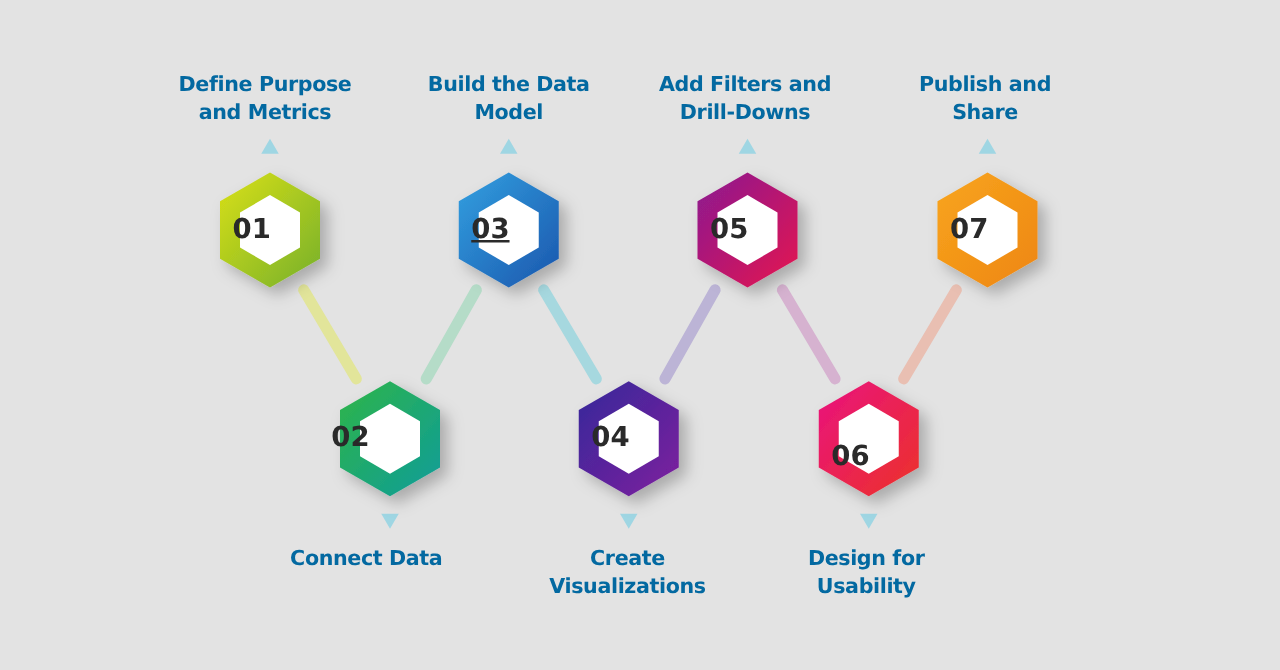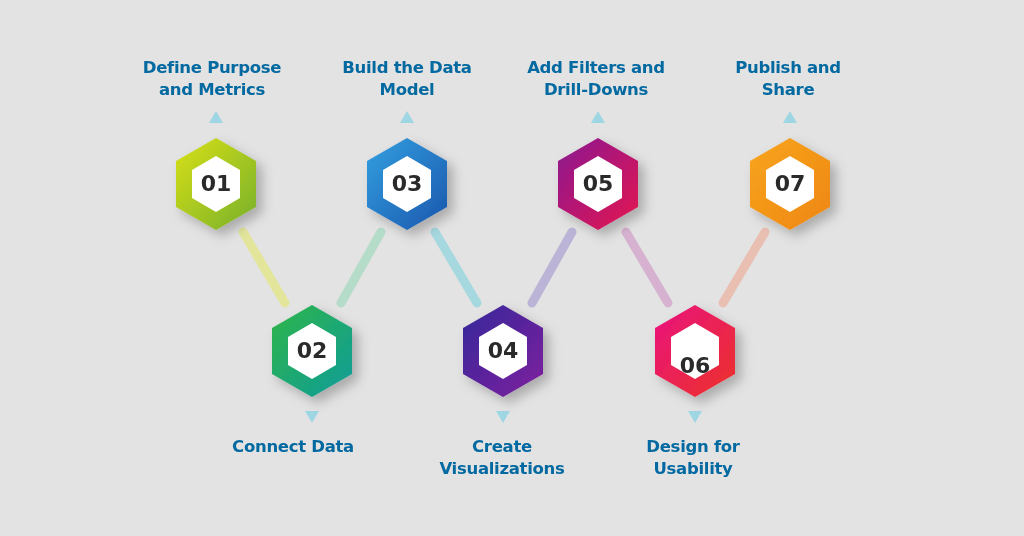--- a/index.html
+++ b/index.html
@@ -6,7 +6,7 @@
   body{width:1024px;height:536px;background:#e3e3e3;position:relative;overflow:hidden;font-family:"DejaVu Sans","Liberation Sans",sans-serif;}
   svg.bg{position:absolute;left:0;top:0;}
   .label{position:absolute;width:200px;text-align:center;font-weight:bold;font-size:16.5px;line-height:22px;color:#0369a1;letter-spacing:-0.3px;}
-  .num{position:absolute;width:60px;text-align:center;font-weight:bold;font-size:22px;color:#2a2a2a;line-height:30px;}
+  .num{position:absolute;width:60px;font-weight:bold;font-size:22px;color:#2a2a2a;line-height:30px;}
 </style>
 </head>
 <body>

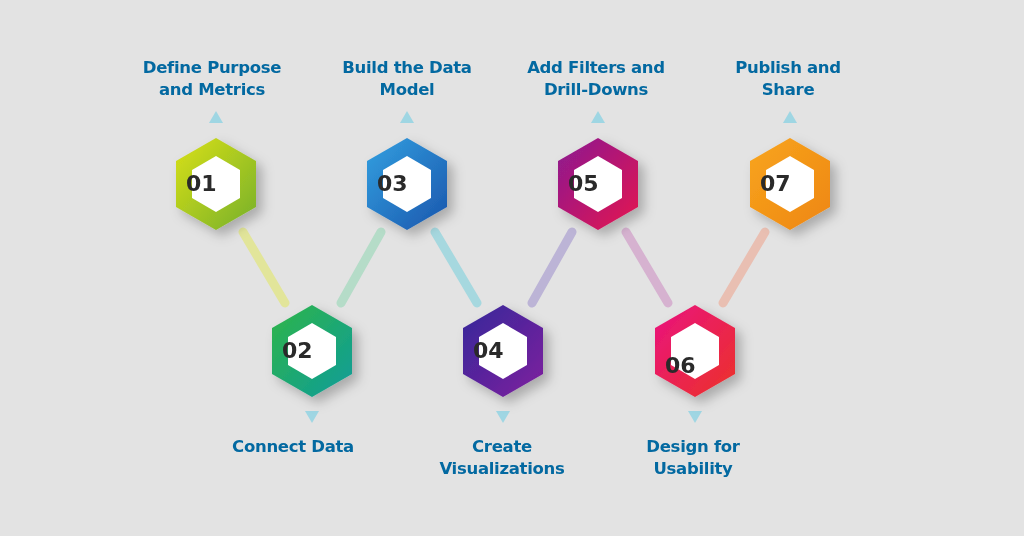--- a/index.html
+++ b/index.html
@@ -97,7 +97,7 @@
 
 <div class="num" style="left:186px;top:169px;">01</div>
 <div class="num" style="left:282px;top:336px;">02</div>
-<div class="num" style="left:377px;top:169px;">03</div>
+<div class="num" style="left:377px;top:169px;text-decoration:underline;">03</div>
 <div class="num" style="left:473px;top:336px;">04</div>
 <div class="num" style="left:568px;top:169px;">05</div>
 <div class="num" style="left:665px;top:336px;margin-top:15px;">06</div>

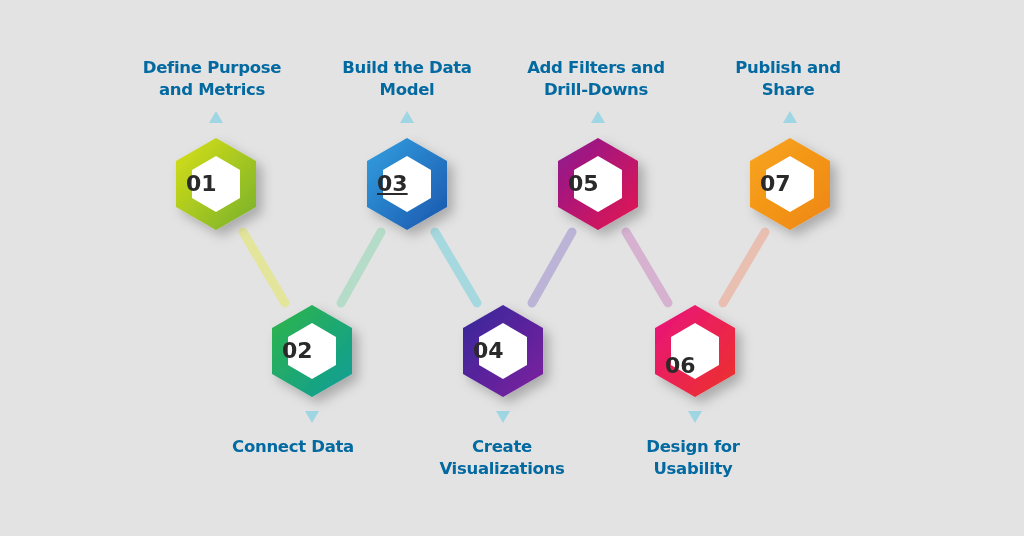--- a/index.html
+++ b/index.html
@@ -96,7 +96,7 @@
 </svg>
 
 <div class="num" style="left:186px;top:169px;">01</div>
-<div class="num" style="left:282px;top:336px;">02</div>
+<div class="num" style="left:265px;top:336px;">02</div>
 <div class="num" style="left:377px;top:169px;text-decoration:underline;">03</div>
 <div class="num" style="left:473px;top:336px;">04</div>
 <div class="num" style="left:568px;top:169px;">05</div>

